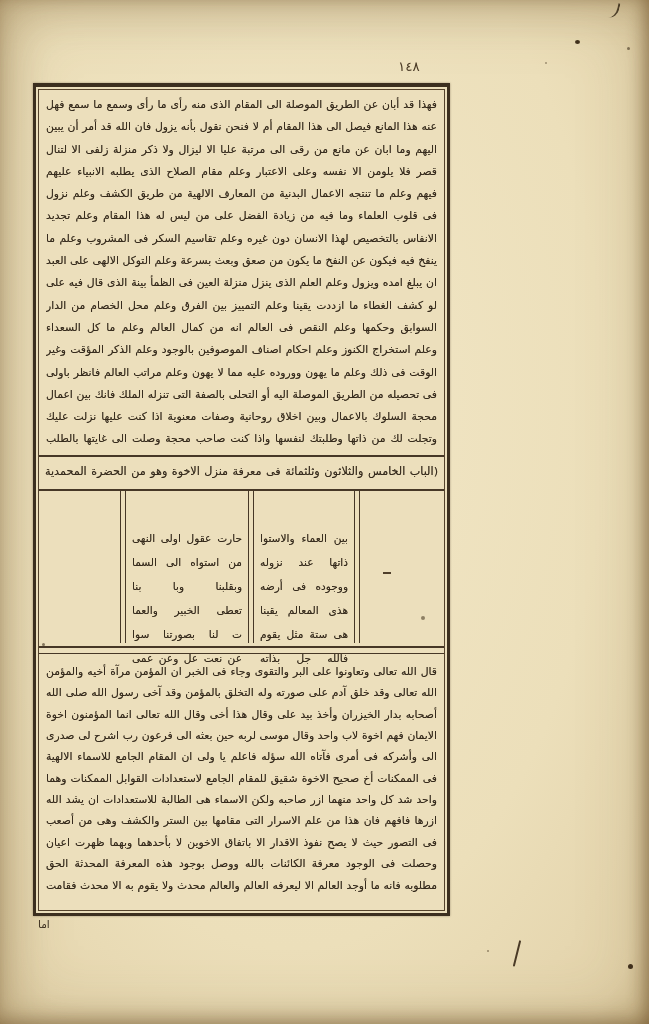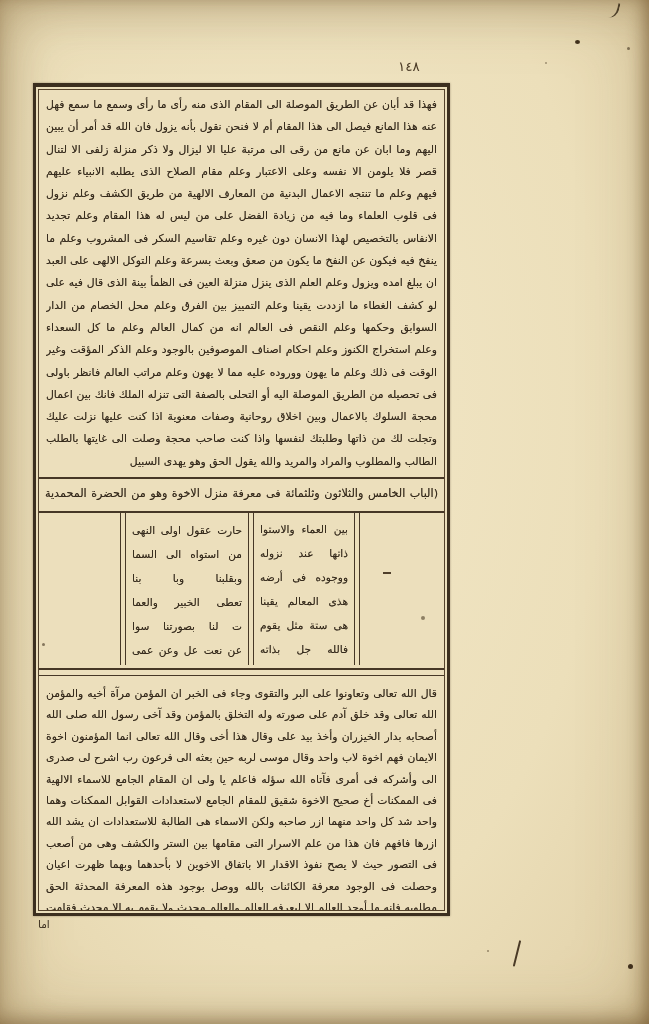--- a/index.html
+++ b/index.html
@@ -109,7 +109,6 @@
         <div class="tline">فى تحصيله من الطريق الموصلة اليه أو التحلى بالصفة التى تنزله الملك فانك بين اعمال بدنية وهى</div>
         <div class="tline">محجة السلوك بالاعمال وبين اخلاق روحانية وصفات معنوية اذا كنت عليها نزلت عليك المراتب</div>
         <div class="tline">وتجلت لك من ذاتها وطلبتك لنفسها واذا كنت صاحب محجة وصلت الى غايتها بالطلب وفرقان بين</div>
-        <div class="tline short">الطالب والمطلوب والمراد والمريد والله يقول الحق وهو يهدى السبيل</div>
       </div>
 
       <div class="hrule"></div>

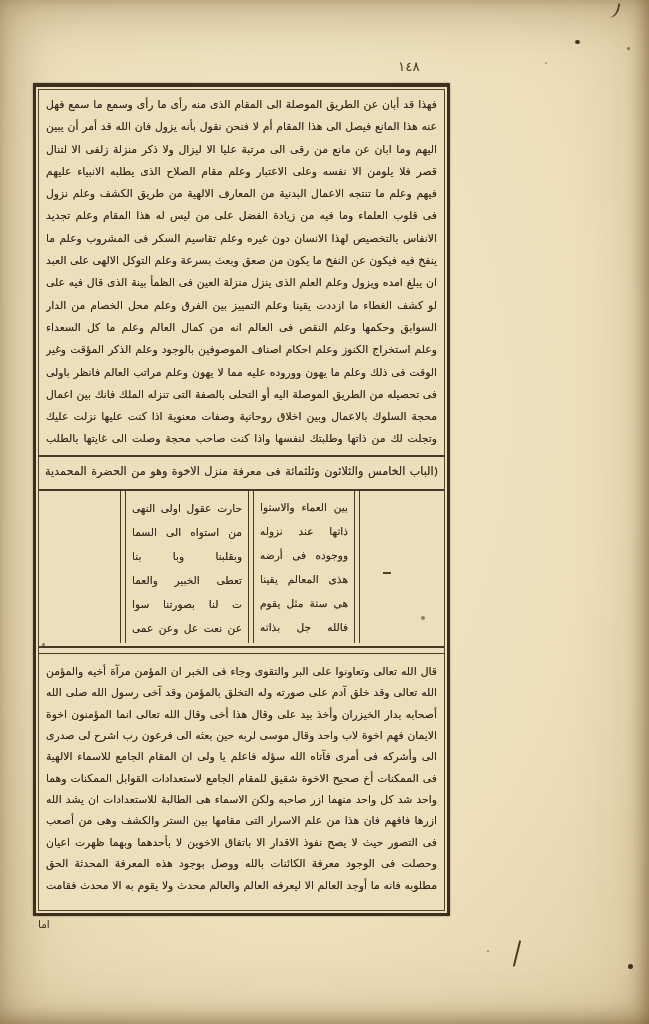--- a/index.html
+++ b/index.html
@@ -58,7 +58,7 @@
   .pcell{position:relative;}
   .pcell.right-empty{width:84px;}
   .pcell.left-empty{flex:1;}
-  .pcol{box-sizing:border-box;padding:5px 6px 0 6px;}
+  .pcol{box-sizing:border-box;padding:5px 6px 0 6px;margin-top:30px;}
   .pcol.first{width:100px;font-family:Liberation Serif, serif;}
   .pcol.second{width:122px;}
   .pline{

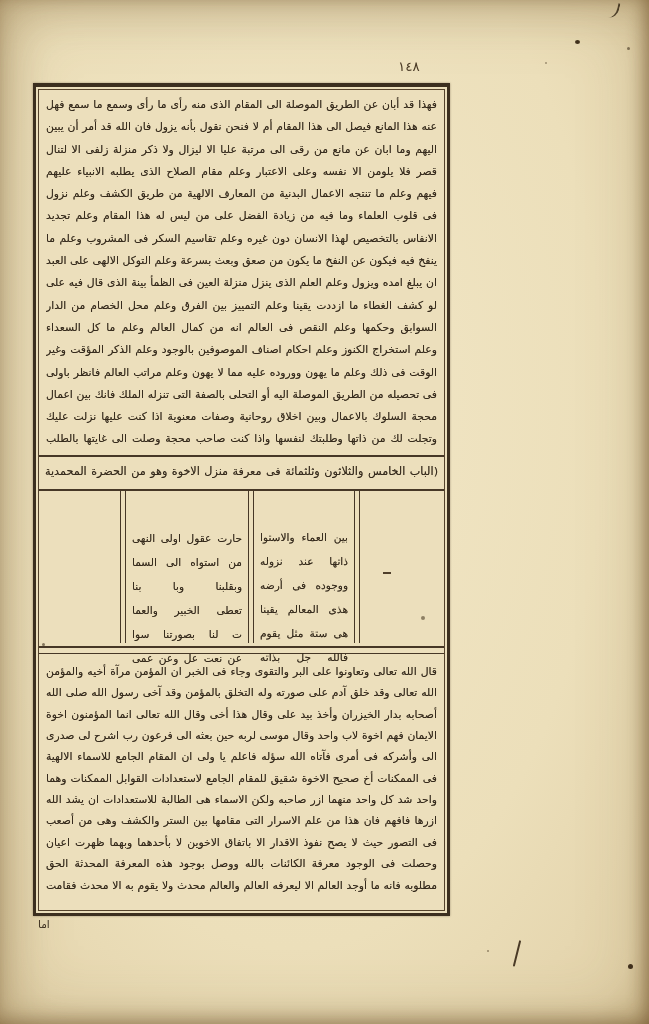--- a/index.html
+++ b/index.html
@@ -59,7 +59,7 @@
   .pcell.right-empty{width:84px;}
   .pcell.left-empty{flex:1;}
   .pcol{box-sizing:border-box;padding:5px 6px 0 6px;margin-top:30px;}
-  .pcol.first{width:100px;font-family:Liberation Serif, serif;}
+  .pcol.first{width:100px;}
   .pcol.second{width:122px;}
   .pline{
     height:24px;line-height:24px;font-size:10.6px;

